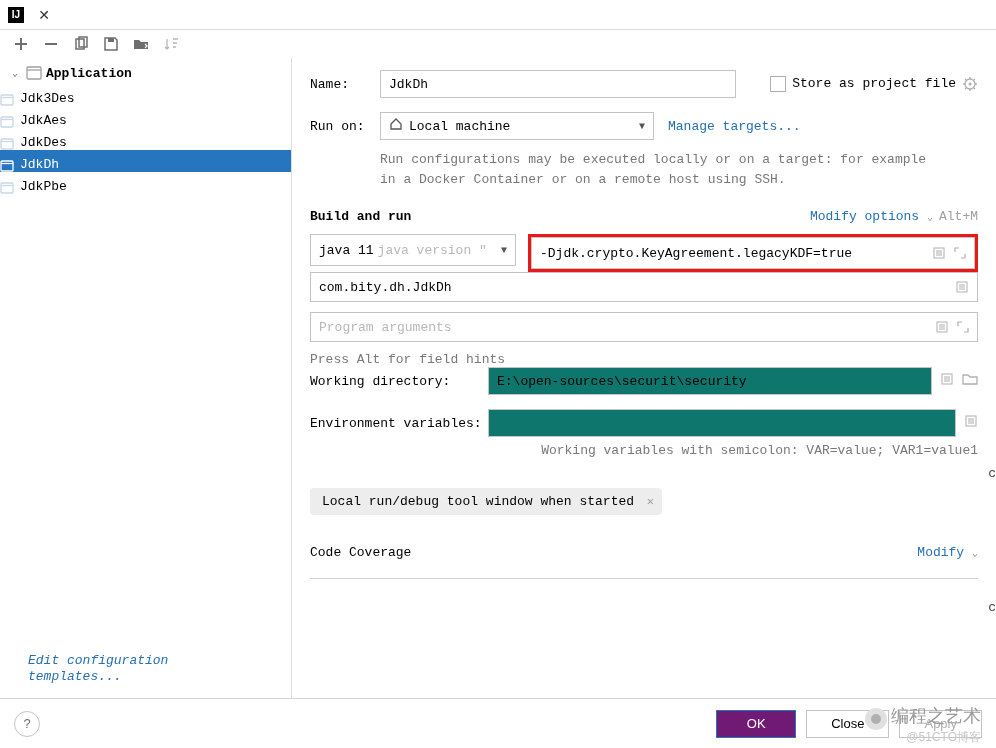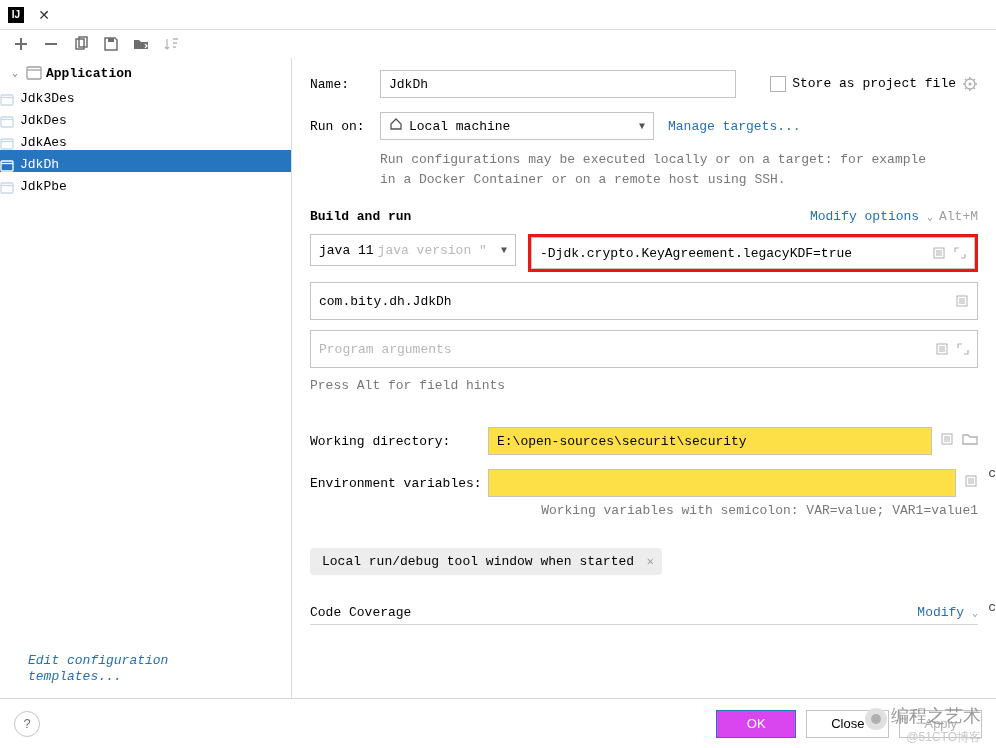--- a/index.html
+++ b/index.html
@@ -167,7 +167,7 @@
               <line x1="1" y1="3.5" x2="13" y2="3.5" stroke="#C8D8E8" stroke-width="1.3"></line>
             </svg>
           </span>
-        <span>JdkDes</span>
+        <span>JdkAes</span>
       </div>
       <div class="tree-child mono">
         <span class="cfg-icon">
@@ -176,7 +176,7 @@
               <line x1="1" y1="3.5" x2="13" y2="3.5" stroke="#C8D8E8" stroke-width="1.3"></line>
             </svg>
           </span>
-        <span>JdkAes</span>
+        <span>JdkDes</span>
       </div>
       <div class="tree-child mono selected">
         <span class="cfg-icon">

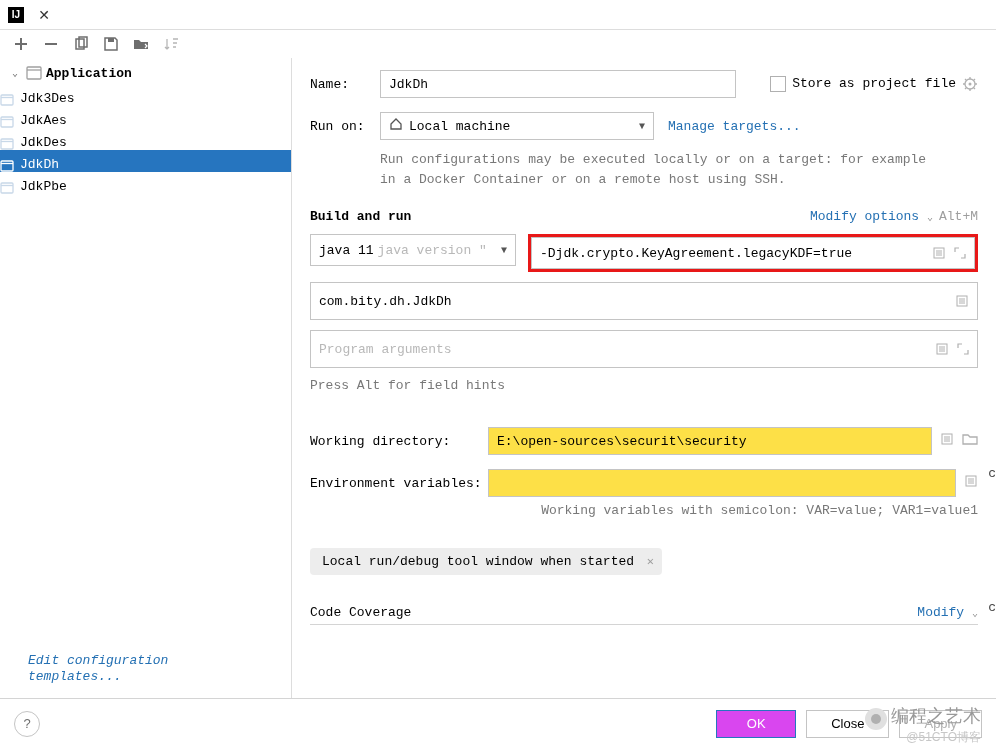--- a/index.html
+++ b/index.html
@@ -52,7 +52,7 @@
     .section-head .modify .dd { font-size:10px; color:#888; }
     .section-head .shortcut { color:#9E9E9E; margin-left:6px; }
     
-    .build-row1 { display:flex; gap:12px; margin-bottom:10px; }
+    .build-row1 { display:flex; gap:12px; margin-bottom:0; }
     .jdk-select { width: 206px; height:32px; border:1px solid #C4C4C4; display:flex; align-items:center; padding:0 8px; background:#fff; cursor:pointer; }
     .jdk-select .dd { margin-left:auto; font-size:10px; color:#555; }
     .jdk-hint { color:#B8B8B8; margin-left:4px; }

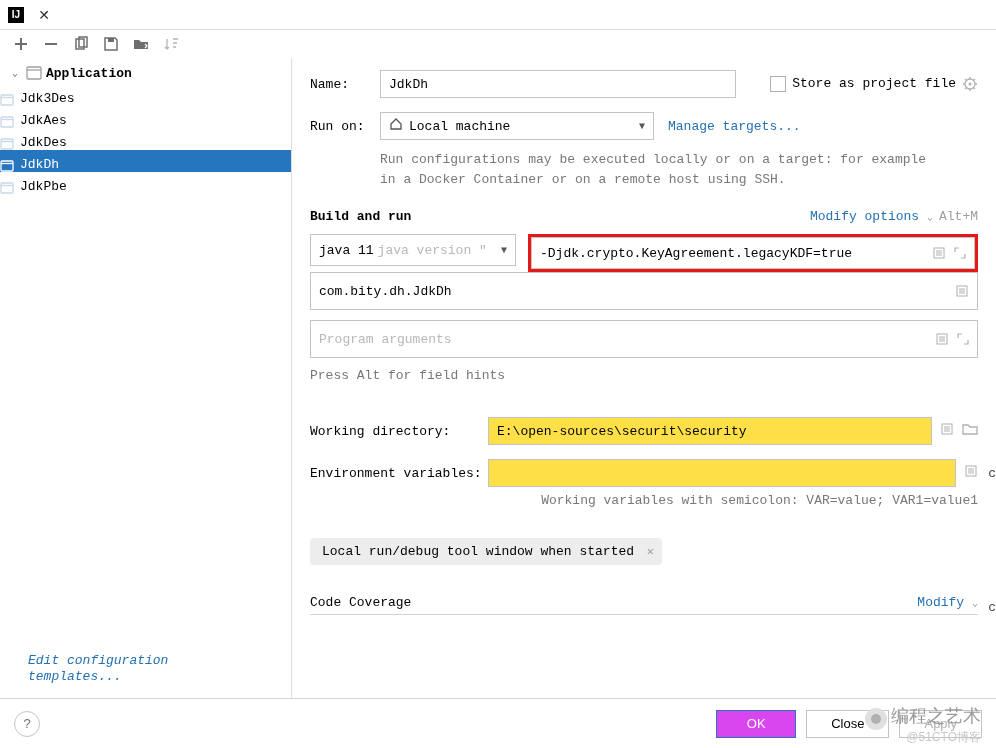--- a/index.html
+++ b/index.html
@@ -61,7 +61,7 @@
     .field-icons { margin-left:auto; display:flex; gap:8px; color:#B0B0B0; }
     .field-icons span { cursor:pointer; display:inline-flex; align-items:center; }
     
-    .fullfield { width:100%; height:38px; border:1px solid #C4C4C4; display:flex; align-items:center; padding:4px 8px; background:#fff; margin-bottom:10px; }
+    .fullfield { width:100%; height:30px; border:1px solid #C4C4C4; display:flex; align-items:center; padding:4px 8px; background:#fff; margin-bottom:10px; }
     .placeholder { color:#B8B8B8; }
     .hint-line { color:#787878; margin-bottom:34px; }
     

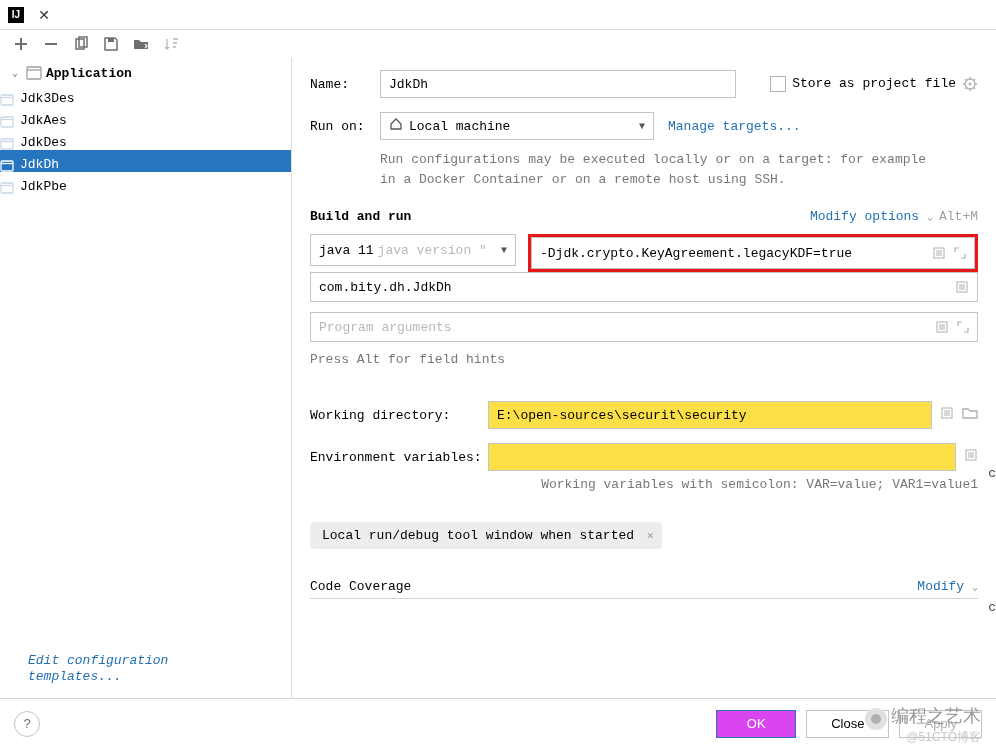--- a/index.html
+++ b/index.html
@@ -63,7 +63,7 @@
     
     .fullfield { width:100%; height:30px; border:1px solid #C4C4C4; display:flex; align-items:center; padding:4px 8px; background:#fff; margin-bottom:10px; }
     .placeholder { color:#B8B8B8; }
-    .hint-line { color:#787878; margin-bottom:34px; }
+    .hint-line { color:#787878; margin-bottom:0; }
     
     .wd-row { display:flex; align-items:center; margin-bottom:14px; }
     .wd-row .wdlabel { width: 178px; }

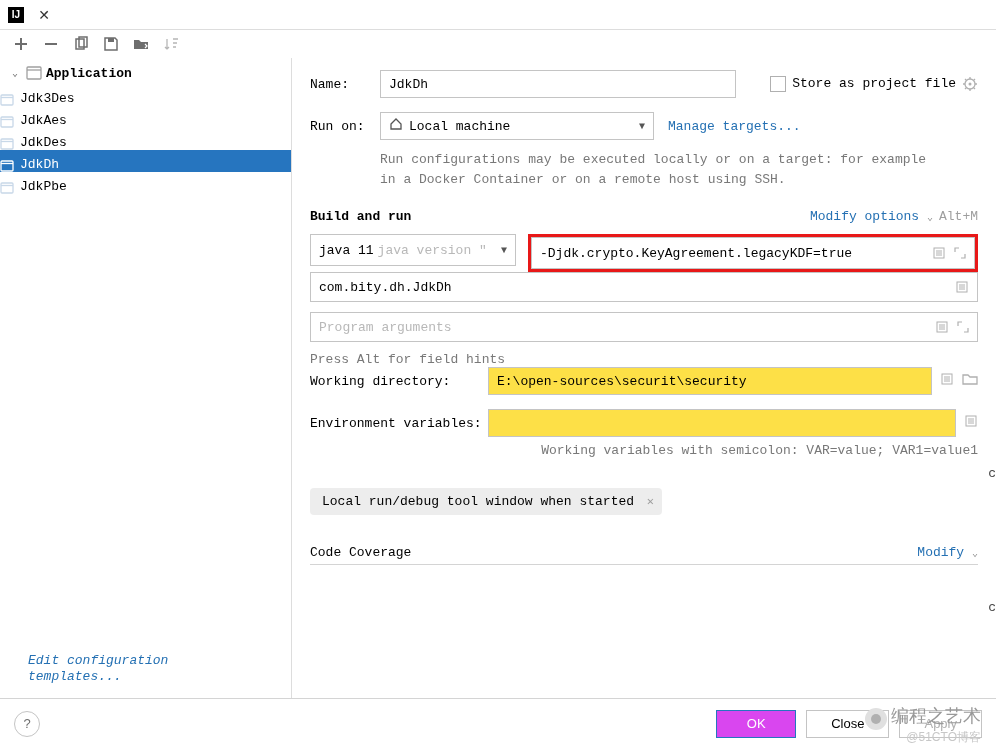--- a/index.html
+++ b/index.html
@@ -67,7 +67,7 @@
     
     .wd-row { display:flex; align-items:center; margin-bottom:14px; }
     .wd-row .wdlabel { width: 178px; }
-    .wd-input { flex:1; border:1px solid #C4C4C4; height:28px; display:flex; align-items:center; padding:0 8px; background:#fde047; }
+    .wd-input { flex:1; border:1px solid #C4C4C4; height:28px; display:flex; align-items:center; padding:0 8px; background:#0f766e; }
     .wd-icons { display:flex; gap:8px; color:#B0B0B0; margin-left:8px; }
     
     .env-hint { color:#787878; text-align:right; margin-top:-8px; margin-bottom:30px; }

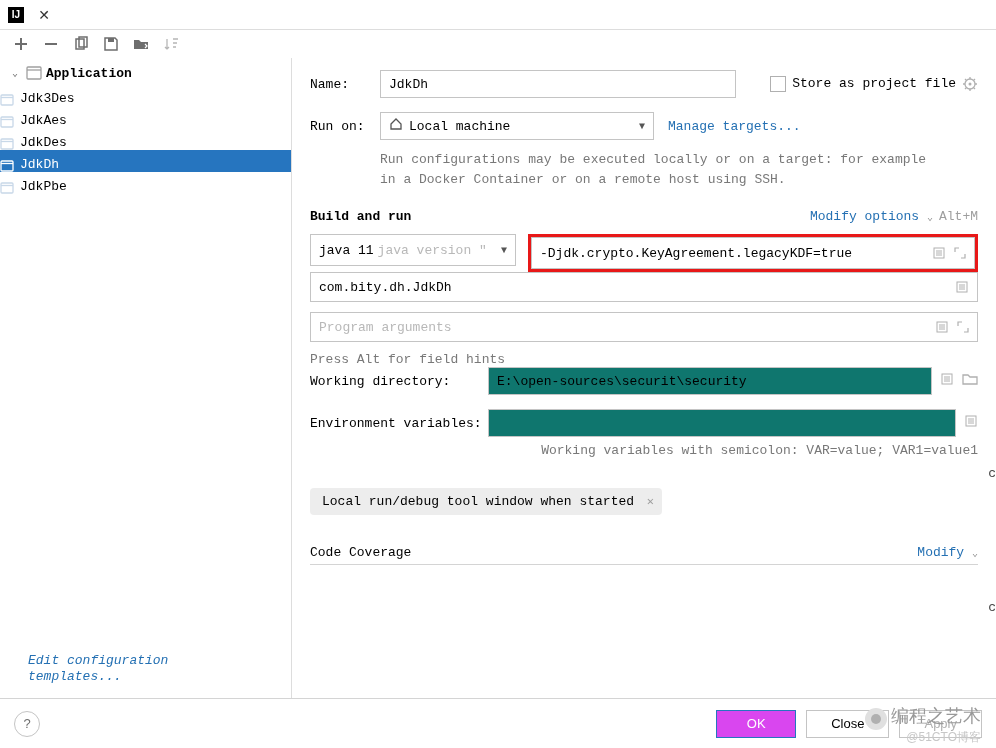--- a/index.html
+++ b/index.html
@@ -75,7 +75,7 @@
     .chip { background:#EDEDED; border-radius:4px; padding:6px 28px 6px 12px; display:inline-flex; align-items:center; position:relative; margin-bottom:30px; }
     .chip .xbtn { position:absolute; right:8px; color:#9E9E9E; cursor:pointer; font-size:12px; }
     
-    .coverage-head { display:flex; align-items:center; border-bottom:1px solid #D4D4D4; padding-bottom:4px; margin-bottom:12px; }
+    .coverage-head { display:flex; align-items:center; border-bottom:1px solid #D4D4D4; padding-bottom:18px; margin-bottom:12px; }
     .coverage-head .line { flex:1; height:0px; }
     .coverage-head .modify { color:#2470B3; cursor:pointer; }
     

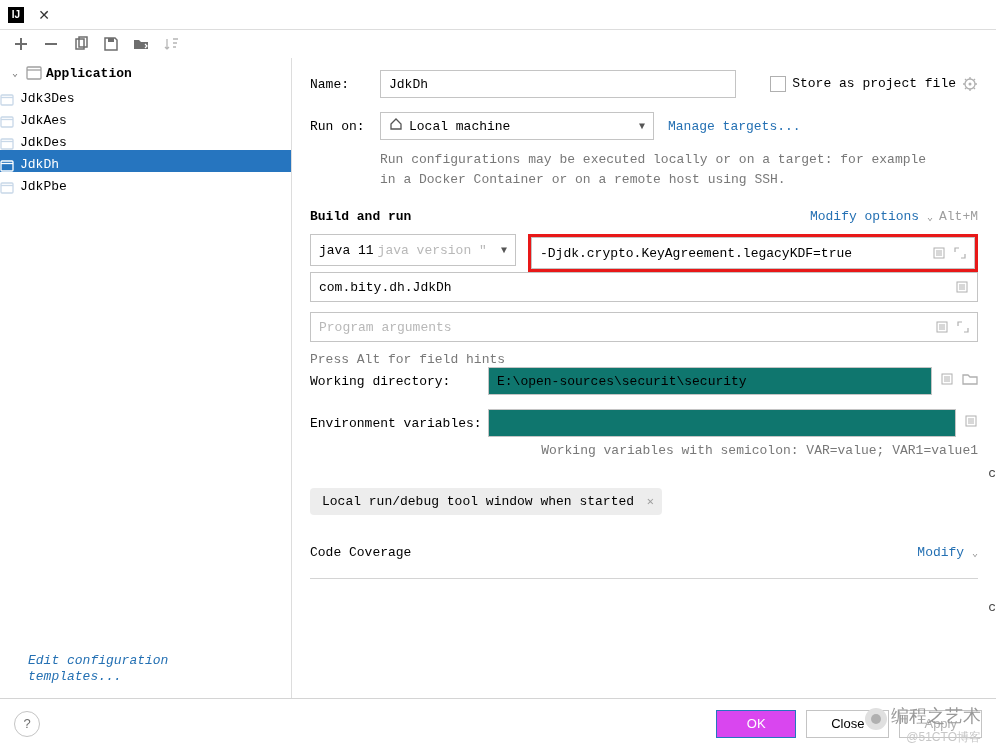--- a/index.html
+++ b/index.html
@@ -83,7 +83,7 @@
     .help-btn { width:26px; height:26px; border:1px solid #C4C4C4; border-radius:13px; display:flex; align-items:center; justify-content:center; color:#6E6E6E; cursor:pointer; }
     .footer-btns { margin-left:auto; display:flex; gap:10px; }
     .btn { height:28px; padding:0 24px; border:1px solid #C4C4C4; background:#fff; cursor:pointer; display:flex; align-items:center; justify-content:center; min-width:80px; }
-    .btn.primary { background:#d946ef; color:#fff; border-color:#2675BF; font-weight:500;align-items:center; }
+    .btn.primary { background:#701a75; color:#fff; border-color:#2675BF; font-weight:500;align-items:center; }
     .btn.disabled { color:#B0B0B0; }
     
     .watermark { position:absolute; right:15px; bottom:4px; color:#C8C8C8; font-size:12px; pointer-events:none; text-align:right; line-height:1.2; }

